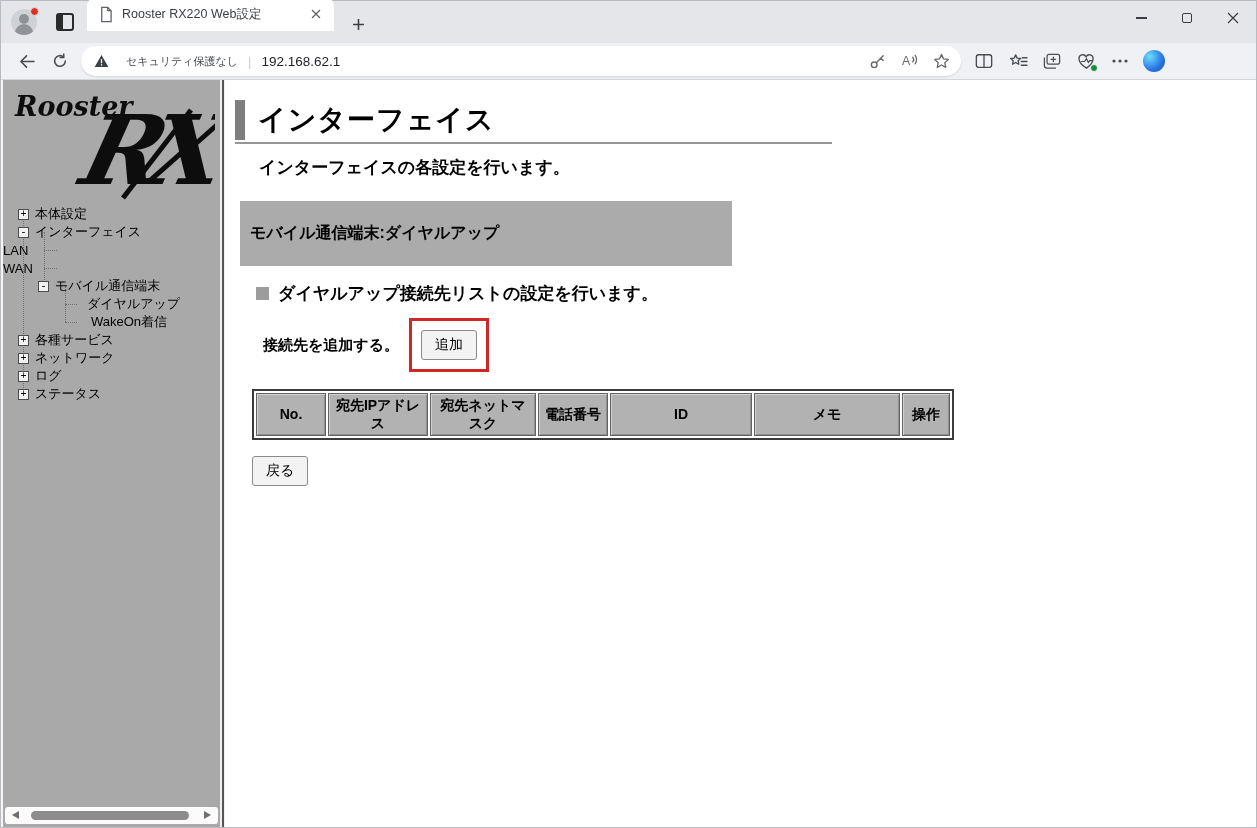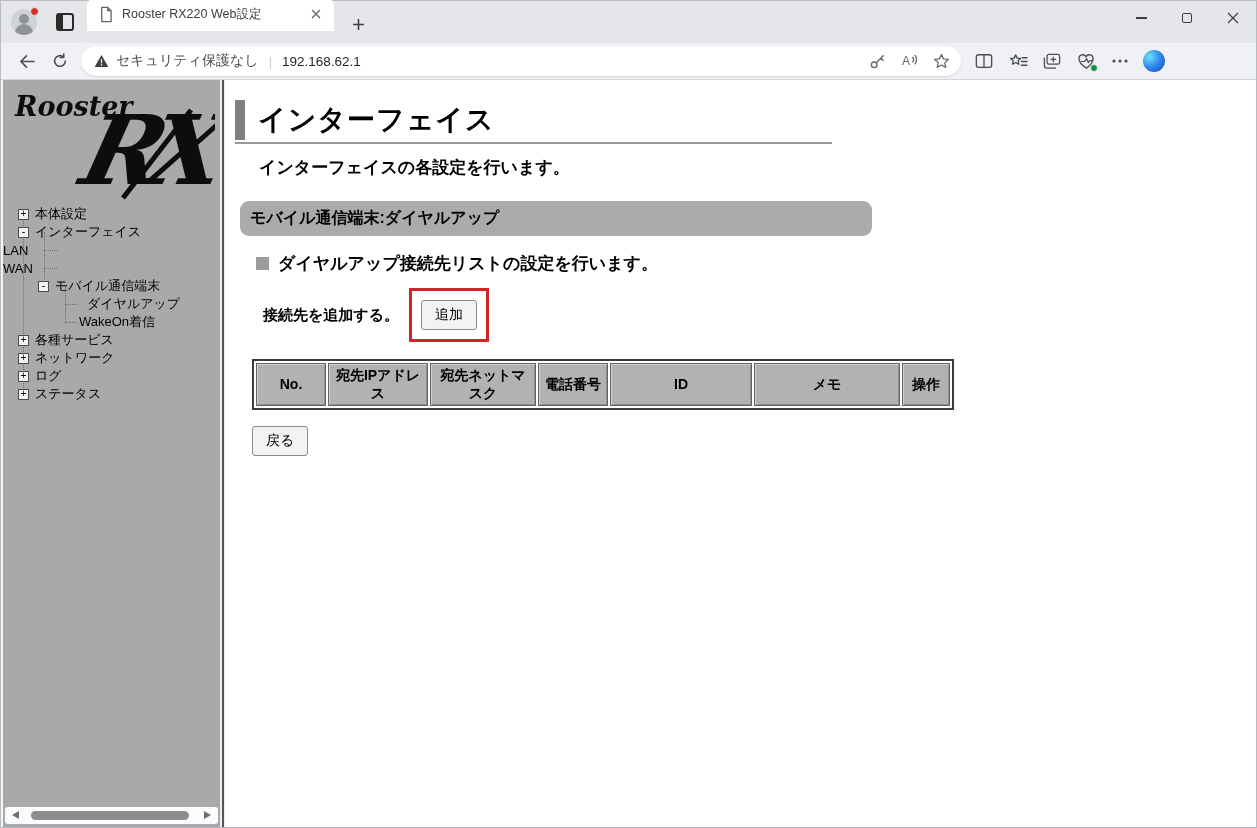--- a/index.html
+++ b/index.html
@@ -32,7 +32,7 @@
   .toolbar { height:37px; background:#eff1f4; border-bottom:1px solid #d4d7da; display:flex; align-items:center; padding:0 8px; flex:none; }
   .tb-btn { width:34px; height:30px; display:flex; align-items:center; justify-content:center; border-radius:6px; cursor:pointer; flex:none; }
   .addressbar { height:30px; background:#ffffff; border-radius:15px; box-shadow:0 1px 2px rgba(0,0,0,.12); display:flex; align-items:center; padding:0 4px 0 13px; margin:0 6px 0 4px; width:880px; flex:none; cursor:text; }
-  .sec-label { font-size:14px; color:#474a4e; margin-left:7px; white-space:nowrap; }
+  .sec-label { font-size:11px; color:#474a4e; margin-left:17px; white-space:nowrap; }
   .addr-div { color:#c8cbce; margin:0 10px; font-size:13px; }
   .addr-url { font-size:13.5px; color:#1f2124; white-space:nowrap; }
   .addr-spacer { flex:1; }

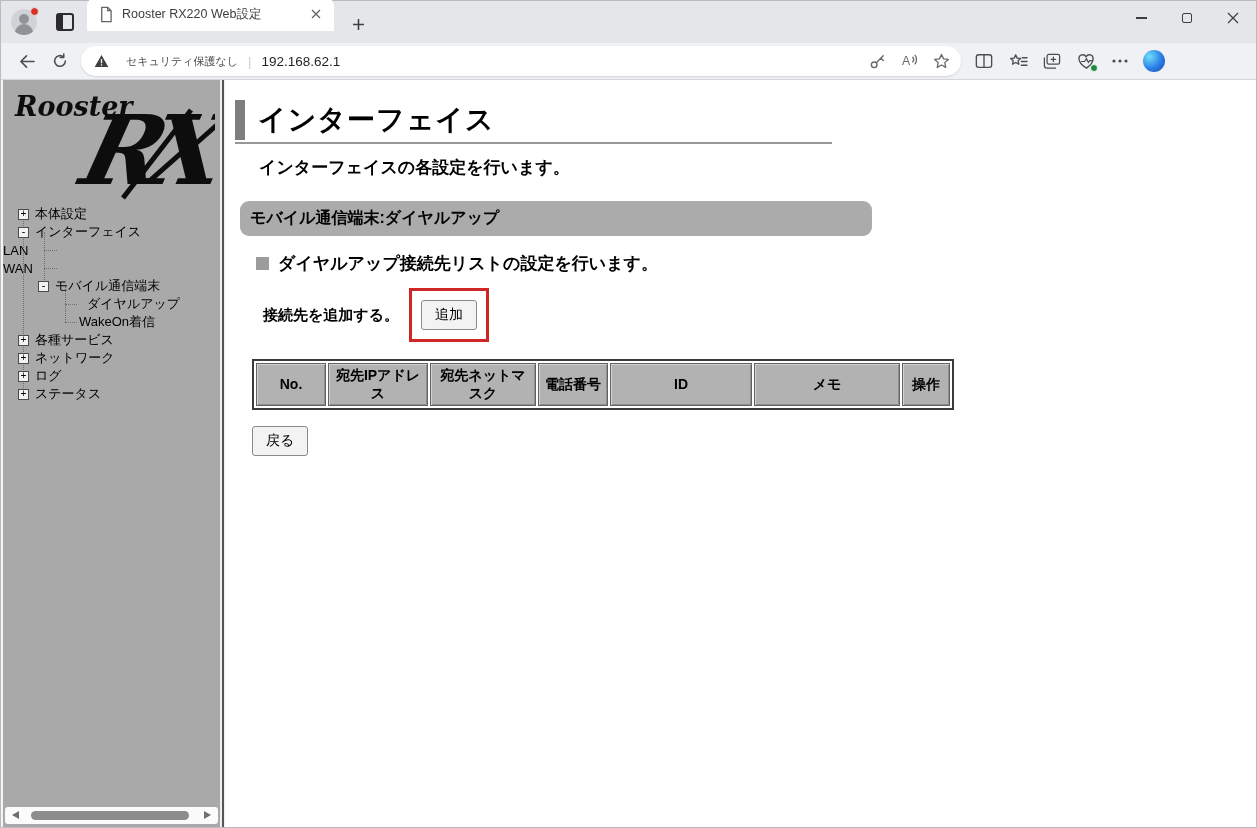--- a/index.html
+++ b/index.html
@@ -77,7 +77,7 @@
   .page-title { font-size:28px; font-weight:bold; color:#000; margin-left:13px; letter-spacing:1px; }
   .title-rule { width:597px; height:2px; background:#979797; margin-top:2px; }
   .page-subtitle { font-size:17px; font-weight:bold; margin:12px 0 0 24px; }
-  .section-bar { width:632px; margin:22px 0 0 5px; background:#ababab; padding:7px 10px; font-size:16px; font-weight:bold; color:#000;border-radius:9px; }
+  .section-bar { width:492px; margin:22px 0 0 5px; background:#ababab; padding:22px 10px; font-size:16px; font-weight:bold; color:#000; }
   .desc-row { display:flex; align-items:center; margin:16px 0 0 21px; }
   .desc-bullet { width:13px; height:13px; background:#9c9c9c; flex:none; }
   .desc-text { font-size:17px; font-weight:bold; margin-left:9px; }

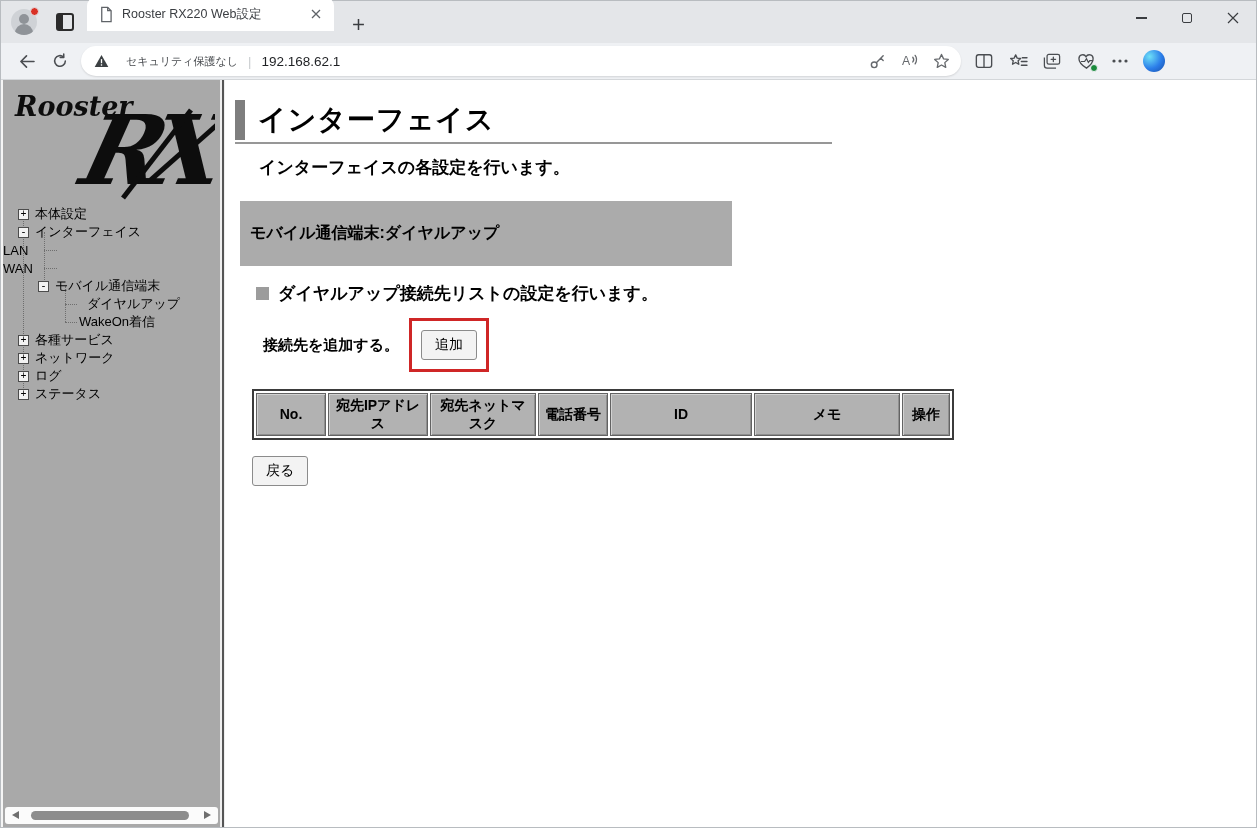--- a/index.html
+++ b/index.html
@@ -265,7 +265,7 @@
           <span class="tree-label" style="margin-left:8px">ダイヤルアップ</span>
         </div>
         <div class="tree-row ind2">
-          <span class="tree-label" style="margin-left:0">WakeOn着信</span>
+          <span class="tree-label" style="margin-left:12px">WakeOn着信</span>
         </div>
         <div class="tree-row ind0">
           <span class="pmbox">+</span>

